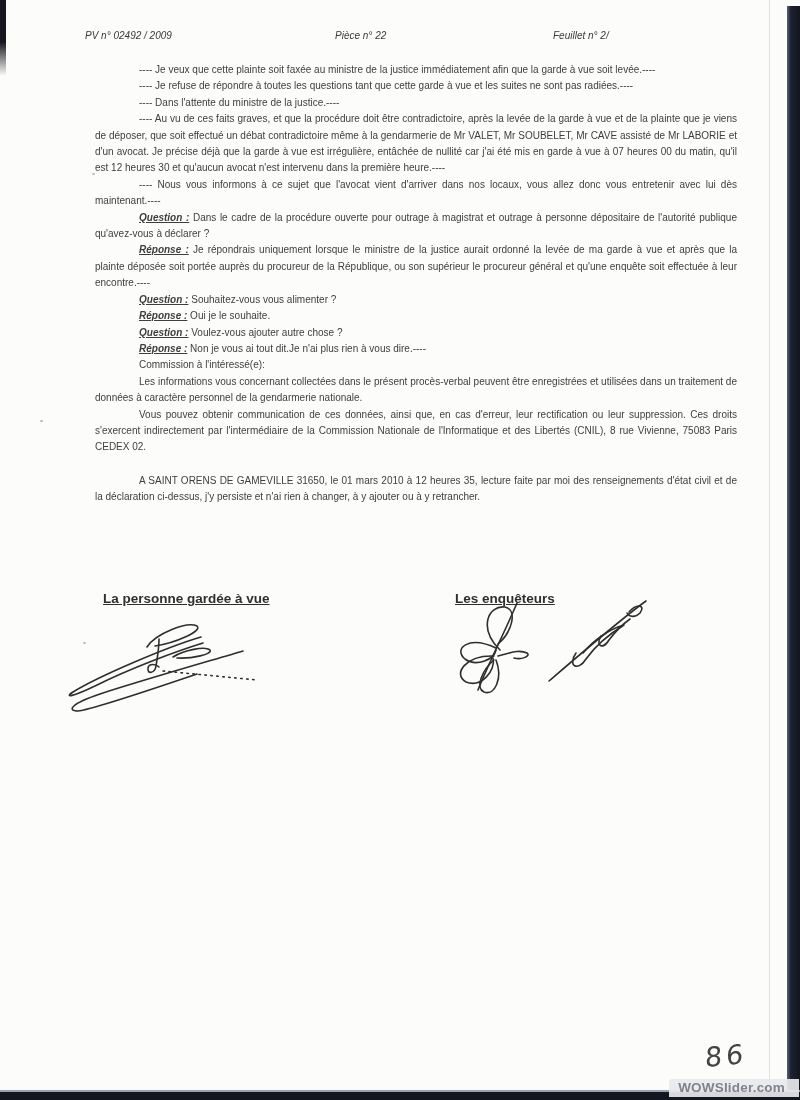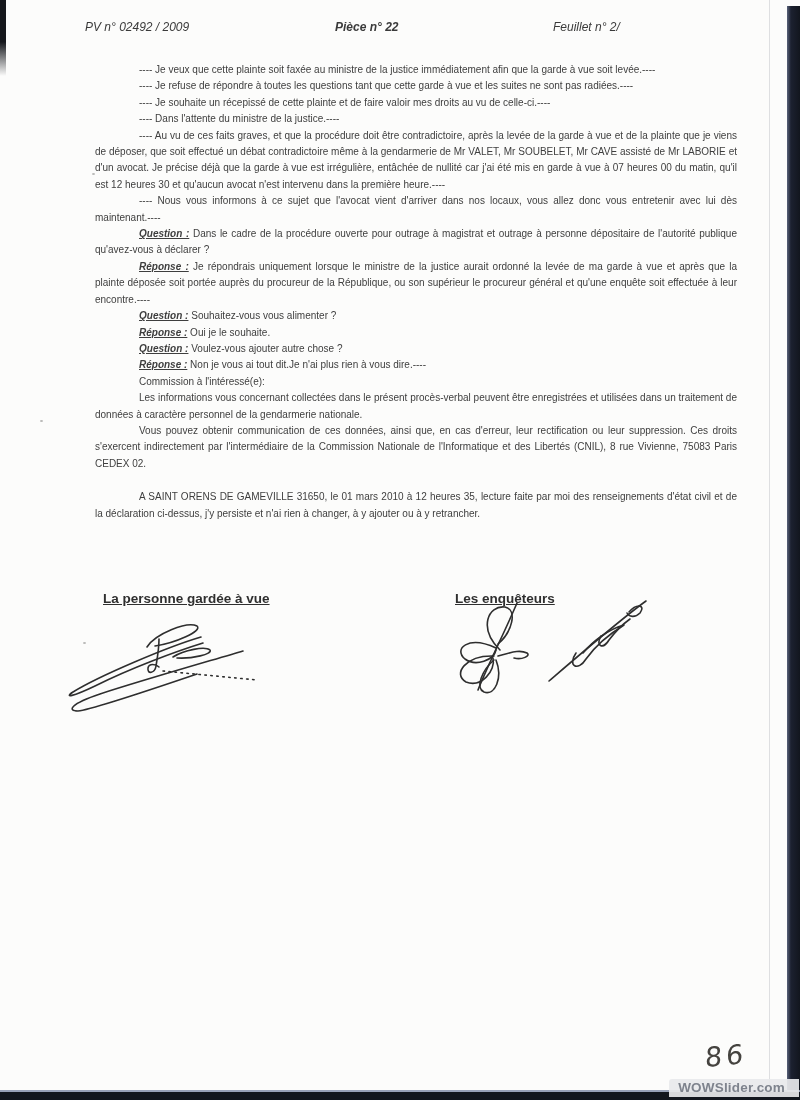--- a/index.html
+++ b/index.html
@@ -18,7 +18,7 @@
   .fold-line{position:absolute;top:0;bottom:10px;left:769px;width:1px;
     background:rgba(130,135,148,0.25);z-index:1;}
   
-  .hdr{position:absolute;top:20px;font-style:italic;font-size:12px;color:#3a3a3a;}
+  .hdr{position:absolute;top:30px;font-style:italic;font-size:10px;color:#3a3a3a;}
   .hdr-pv{left:85px;}
   .hdr-piece{left:335px;font-weight:bold;}
   .hdr-feuillet{left:553px;}

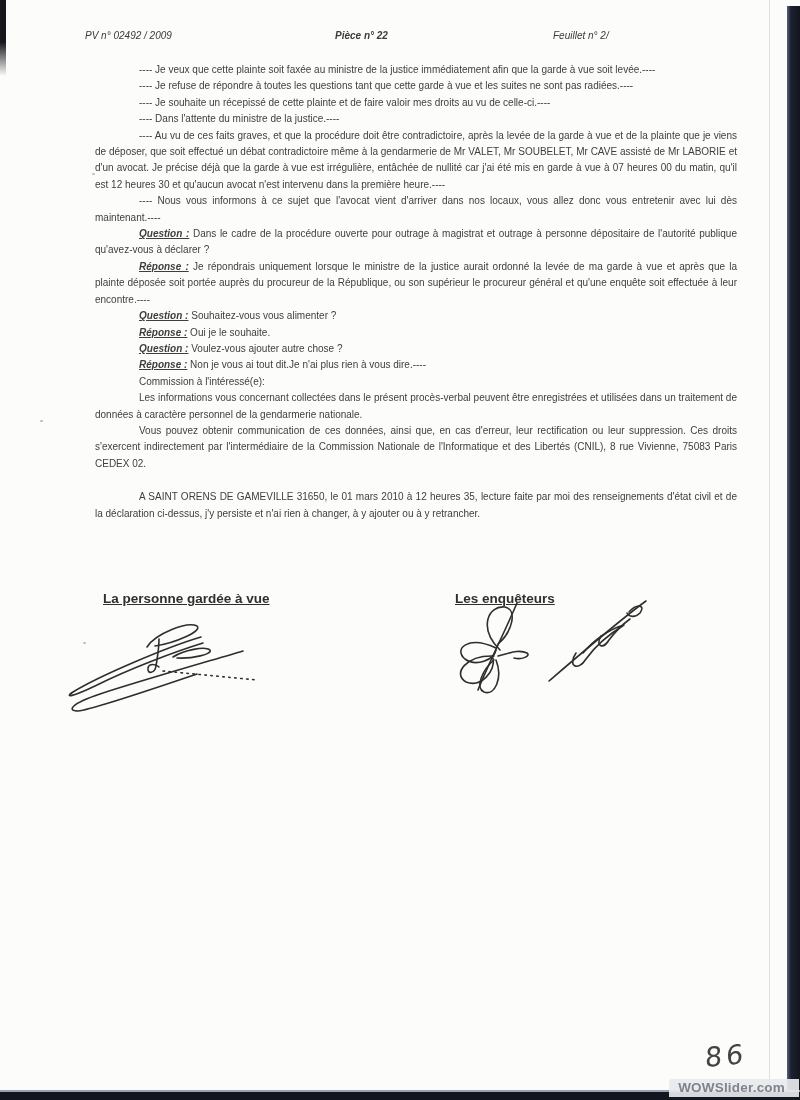--- a/index.html
+++ b/index.html
@@ -20,7 +20,7 @@
   
   .hdr{position:absolute;top:30px;font-style:italic;font-size:10px;color:#3a3a3a;}
   .hdr-pv{left:85px;}
-  .hdr-piece{left:335px;font-weight:bold;}
+  .hdr-piece{left:335px;font-weight:normal;}
   .hdr-feuillet{left:553px;}
   
   .body-text{position:absolute;left:95px;top:62px;width:642px;

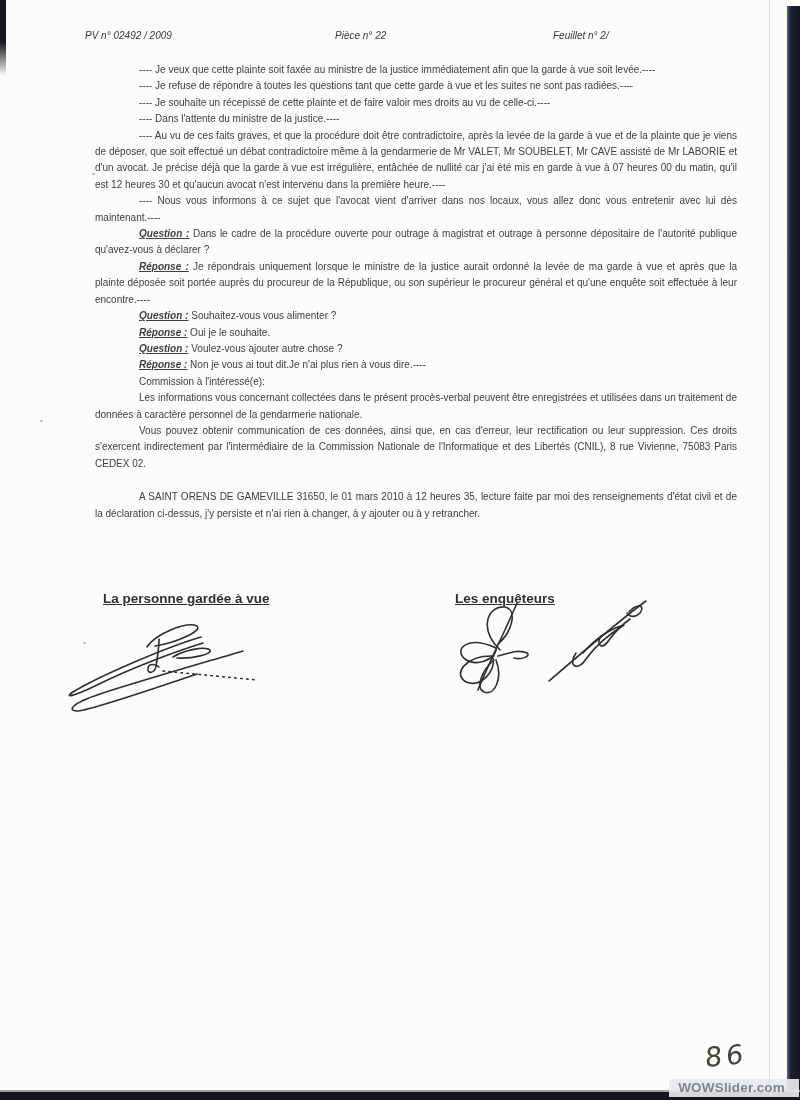--- a/index.html
+++ b/index.html
@@ -61,7 +61,6 @@
 <div class="body-text">
     <p>---- Je veux que cette plainte soit faxée au ministre de la justice immédiatement afin que la garde à vue soit levée.----</p>
     <p>---- Je refuse de répondre à toutes les questions tant que cette garde à vue et les suites ne sont pas radiées.----</p>
-    <p>---- Je souhaite un récepissé de cette plainte et de faire valoir mes droits au vu de celle-ci.----</p>
     <p>---- Dans l'attente du ministre de la justice.----</p>
     <p>---- Au vu de ces faits graves, et que la procédure doit être contradictoire, après la levée de la garde à vue et de la plainte que je viens de déposer, que soit effectué un débat contradictoire même à la gendarmerie de Mr VALET, Mr SOUBELET, Mr CAVE assisté de Mr LABORIE et d'un avocat. Je précise déjà que la garde à vue est irrégulière, entâchée de nullité car j'ai été mis en garde à vue à 07 heures 00 du matin, qu'il est 12 heures 30 et qu'aucun avocat n'est intervenu dans la première heure.----</p>
     <p>---- Nous vous informons à ce sujet que l'avocat vient d'arriver dans nos locaux, vous allez donc vous entretenir avec lui dès maintenant.----</p>

